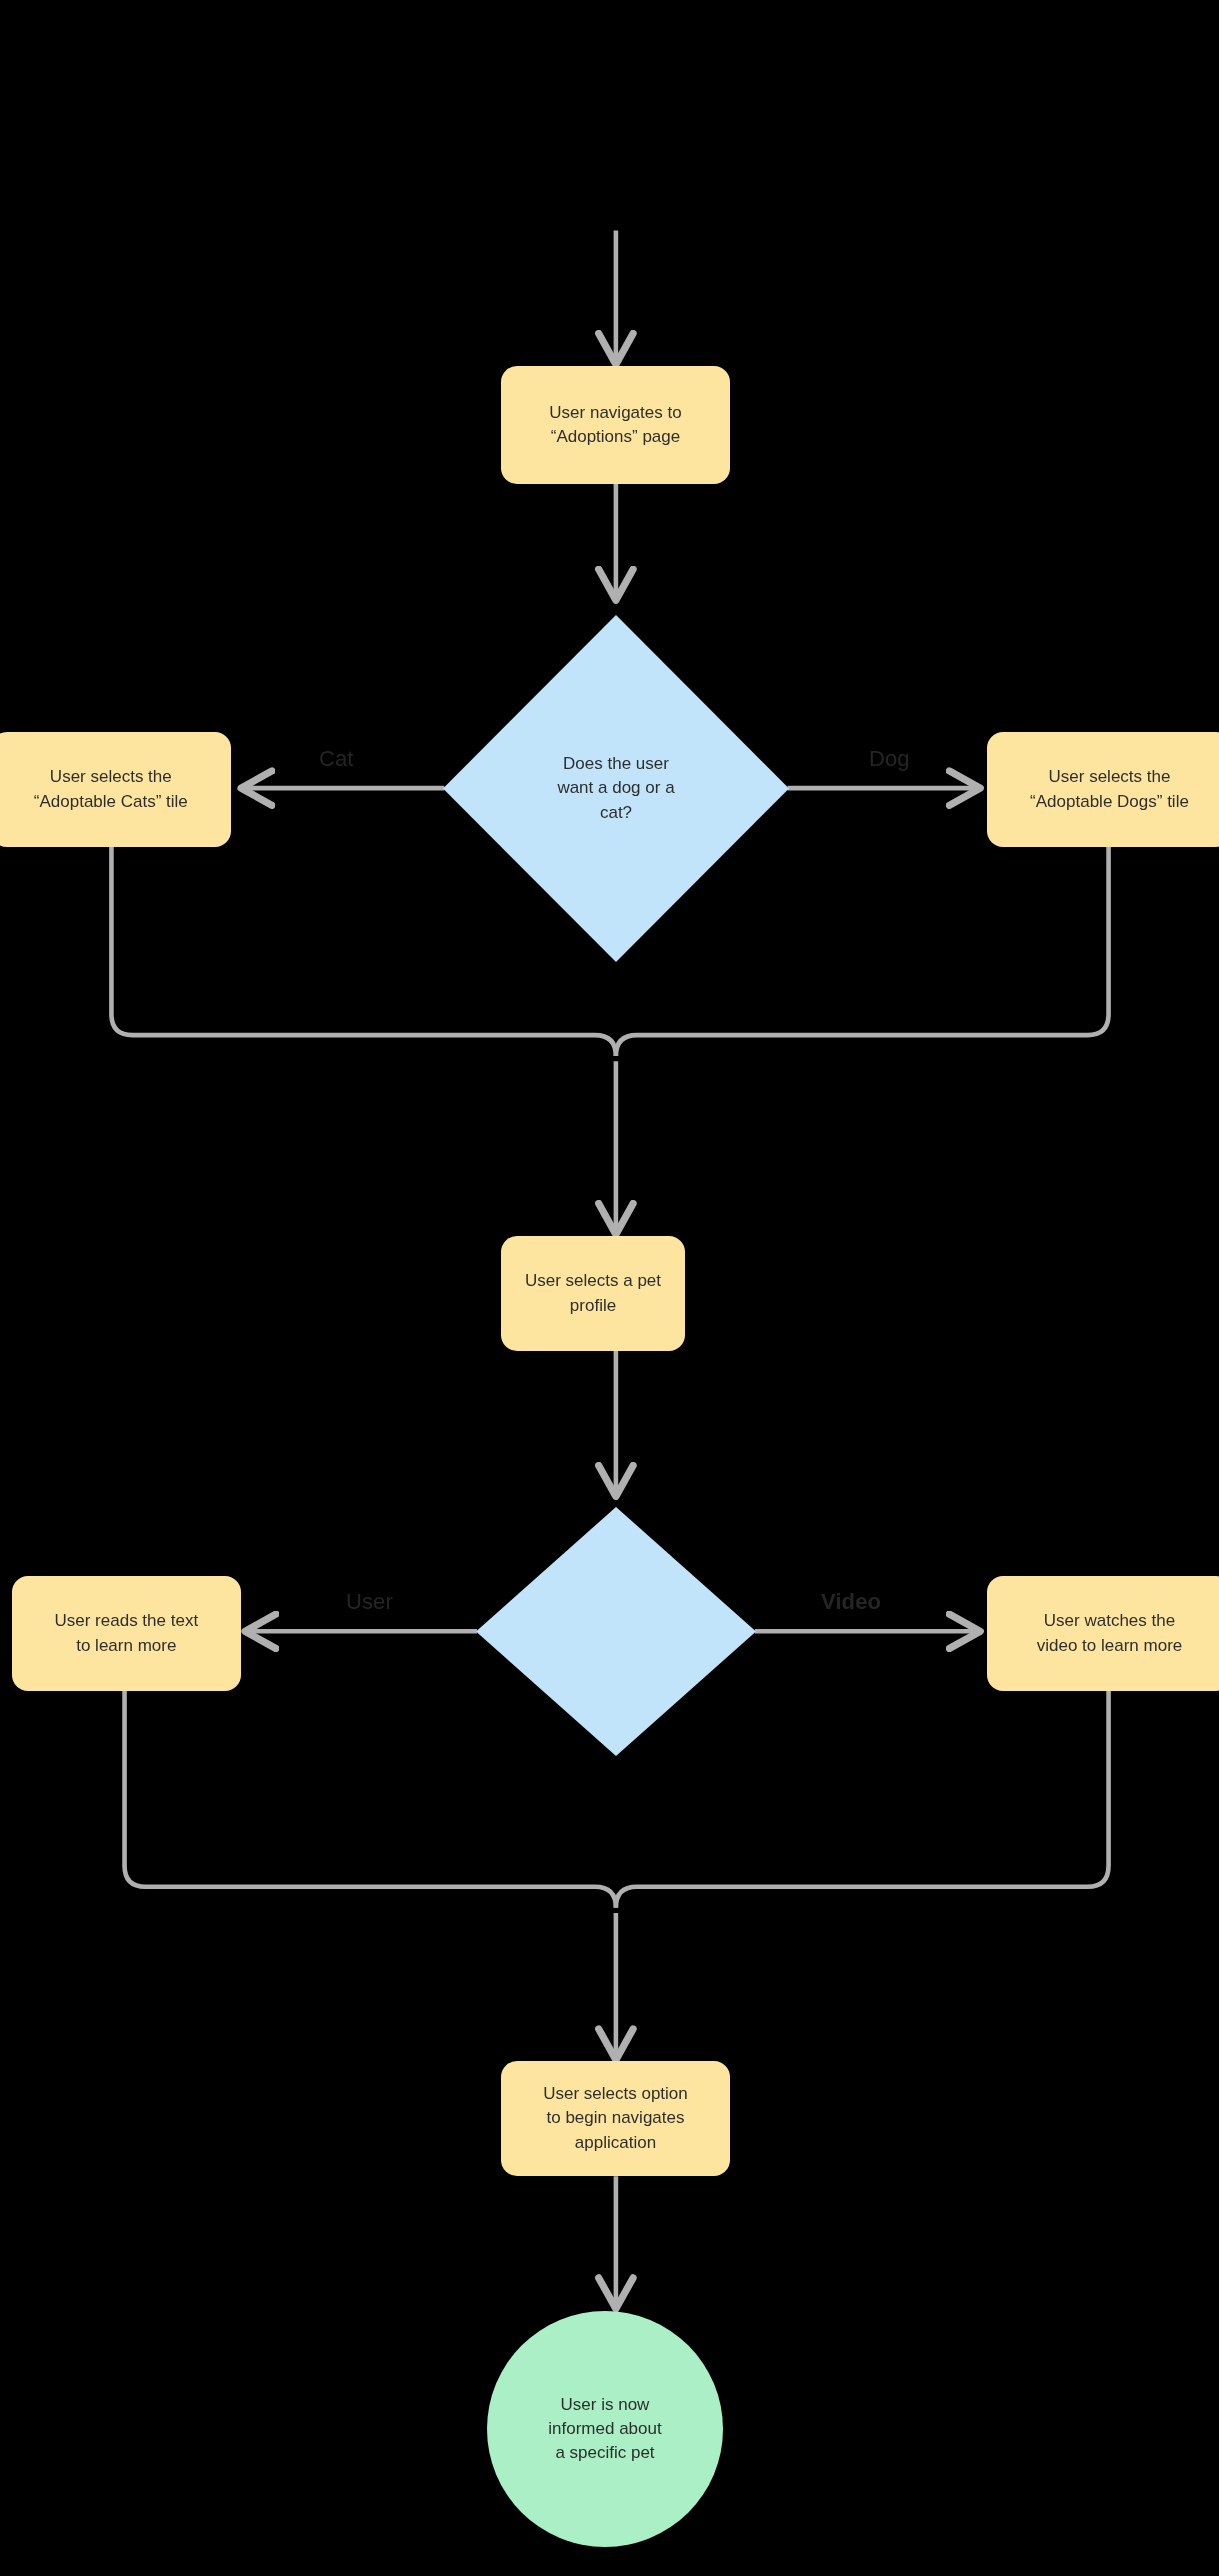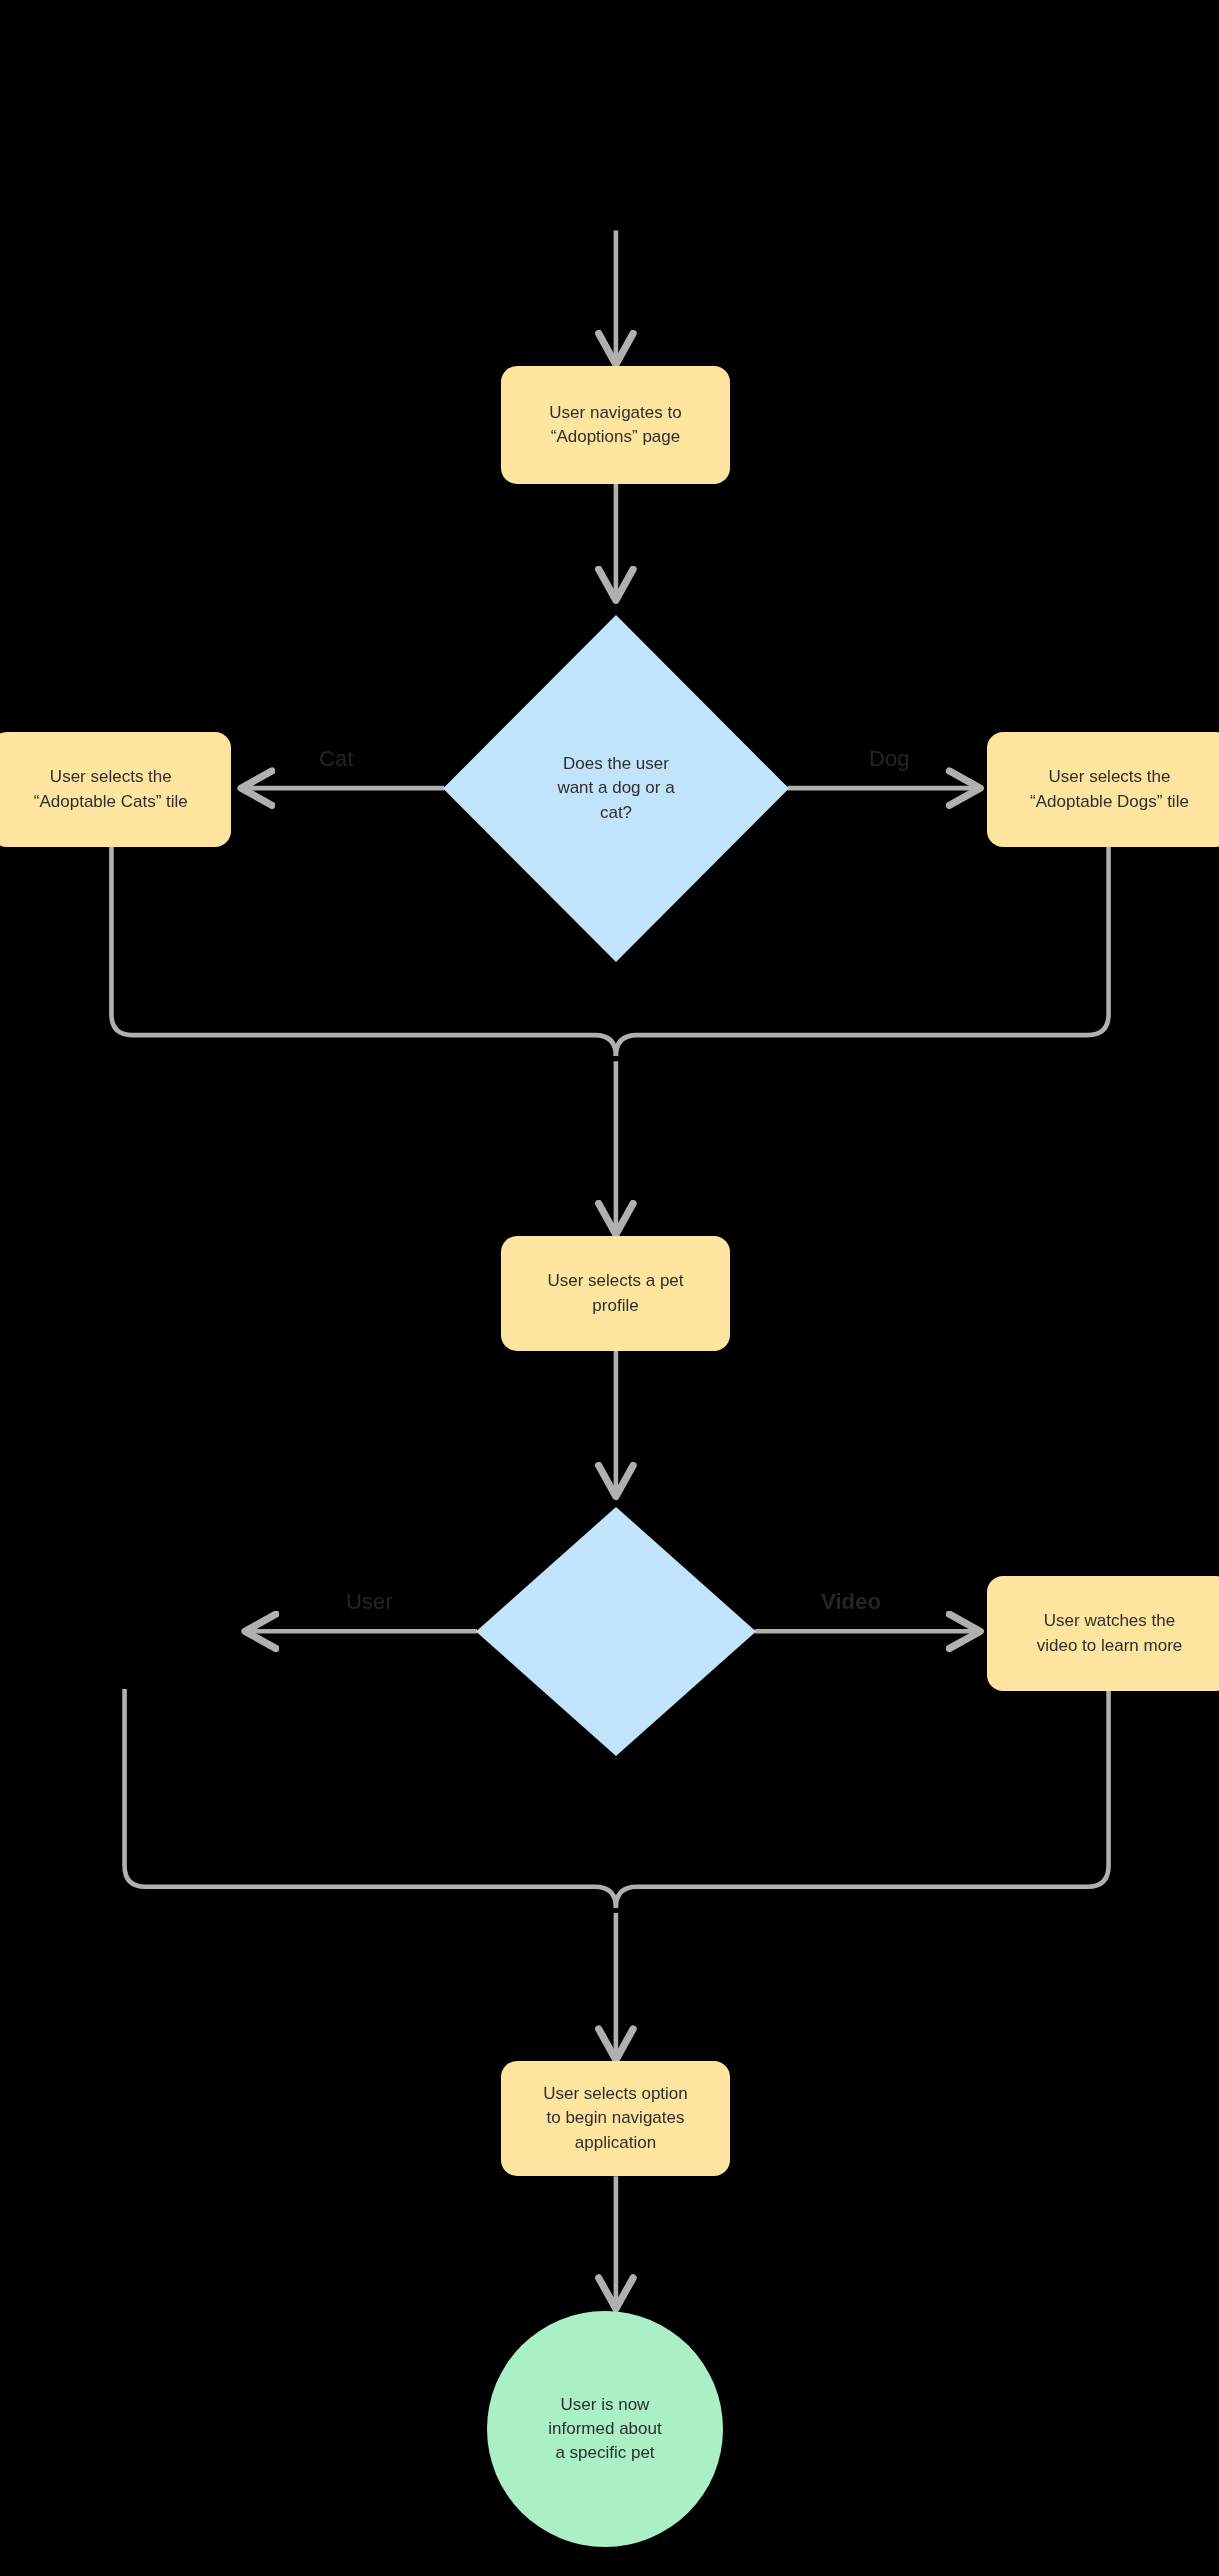--- a/index.html
+++ b/index.html
@@ -134,7 +134,7 @@
 “Adoptable Dogs” tile</span>
   </div>
 
-  <div class="node node-proc" style="left:501px; top:1236px; width:229px; height:115px; background:#FDE5A0; font-size:17px;">
+  <div class="node node-proc" style="left:501px; top:1236px; width:184px; height:115px; background:#FDE5A0; font-size:17px;">
     <span>User selects a pet
 profile</span>
   </div>

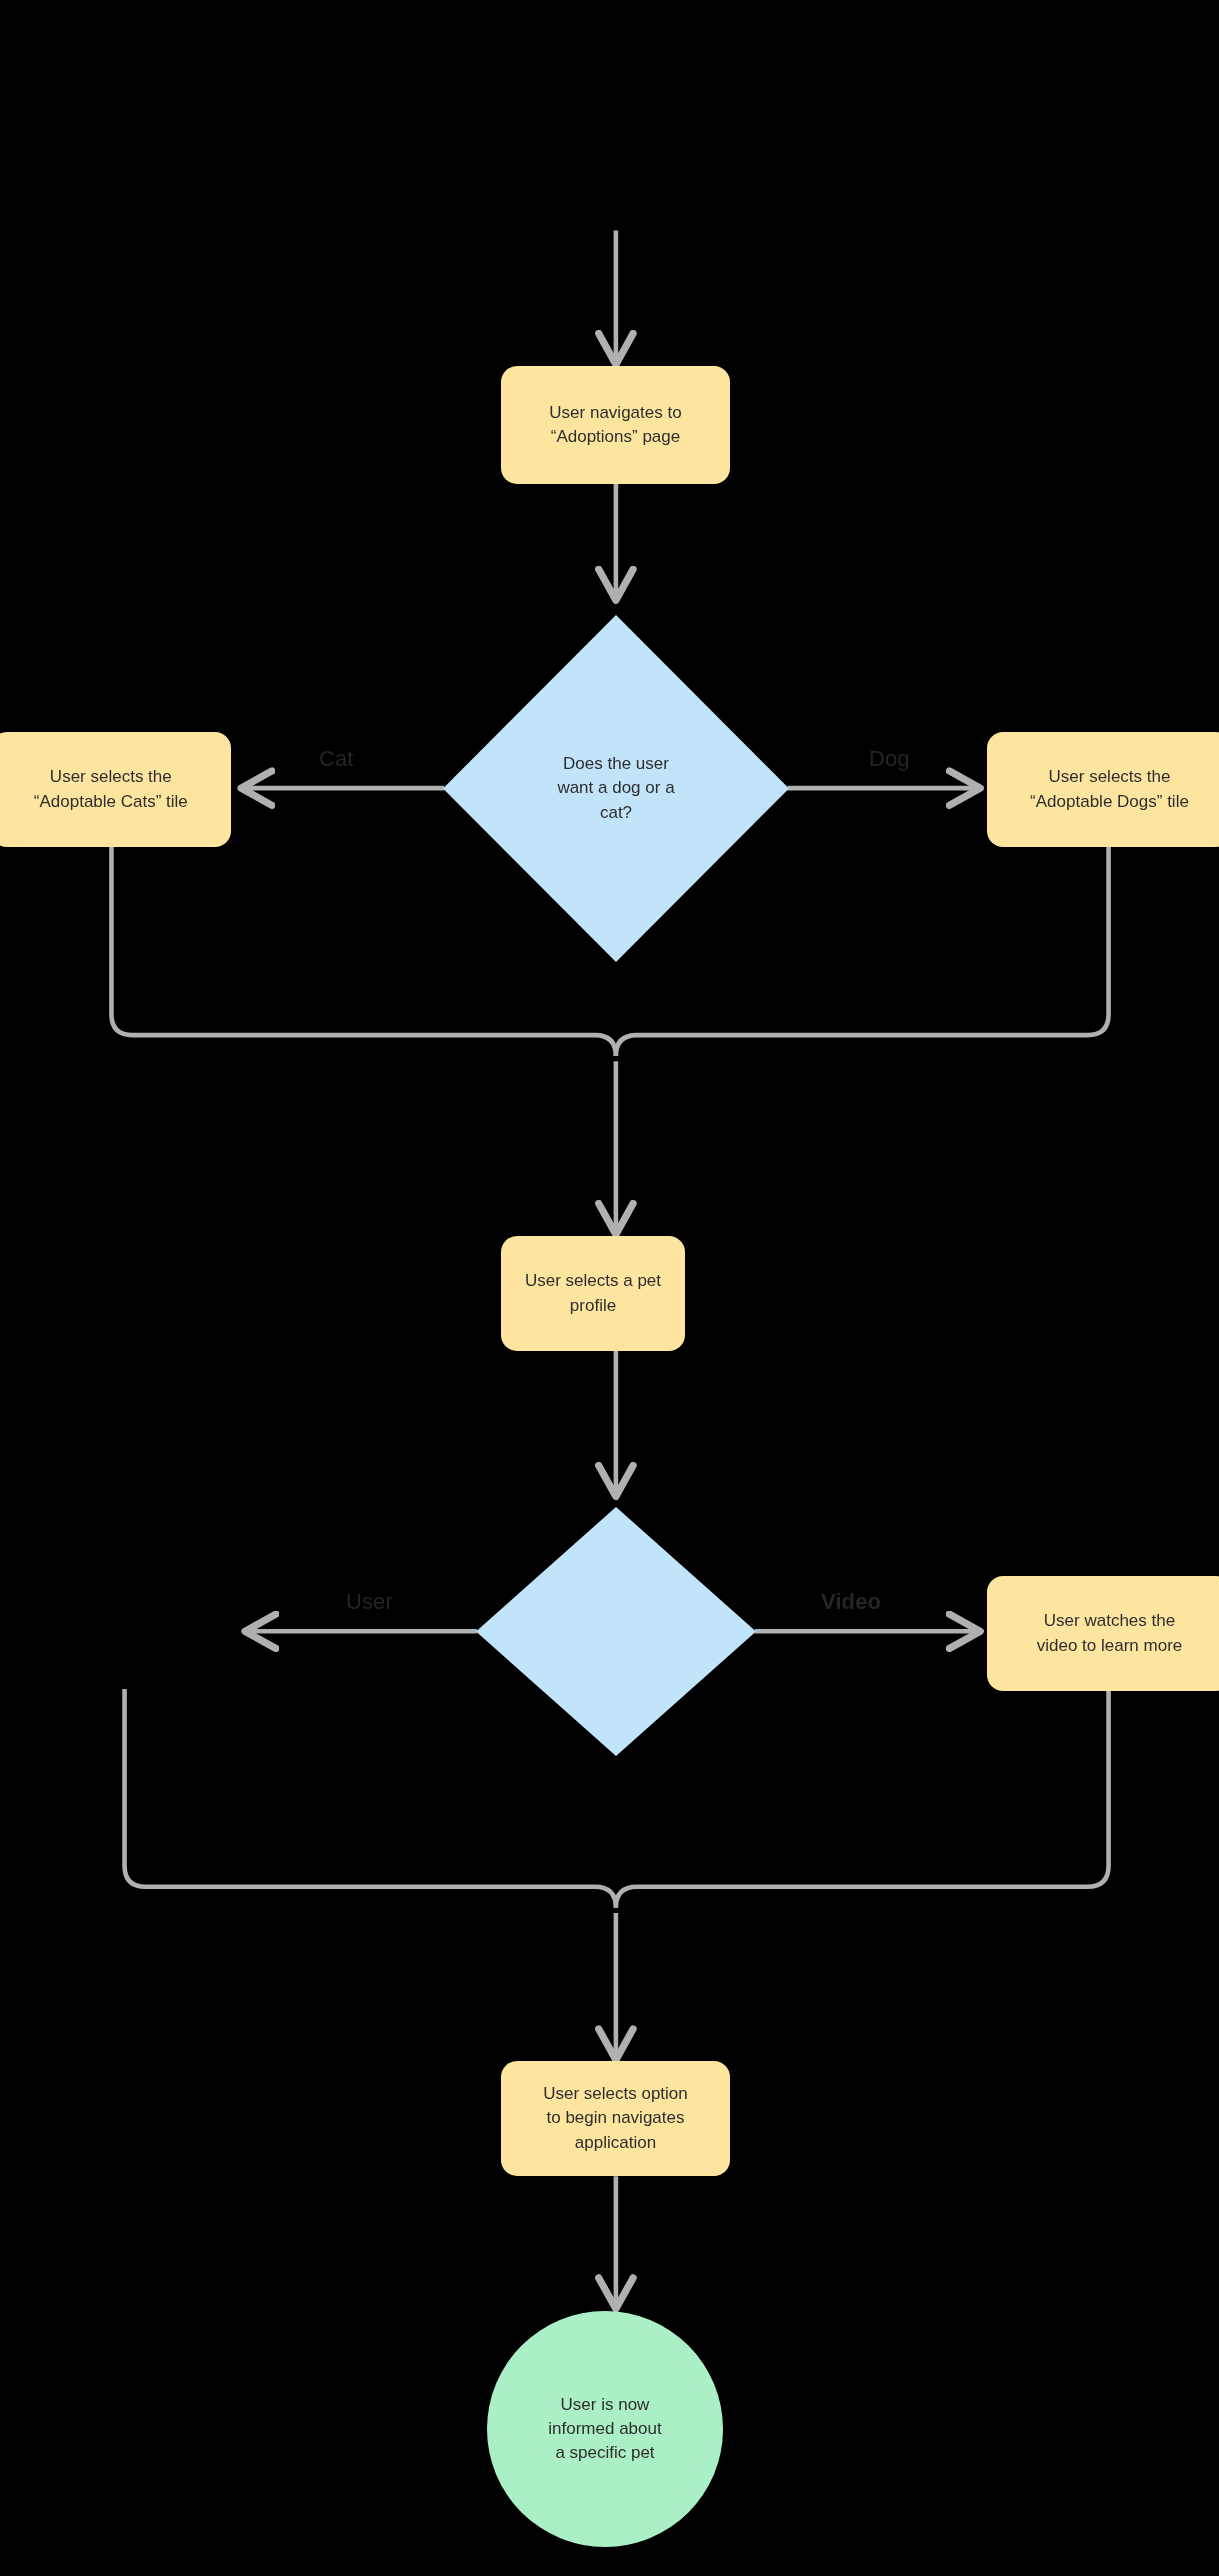--- a/index.html
+++ b/index.html
@@ -145,6 +145,10 @@
     </svg>
   </div>
 
+  <div class="node node-proc" style="left:11.8px; top:1576px; width:229px; height:115px; background:#FDE5A0; font-size:17px;">
+    <span>User reads the text
+to learn more</span>
+  </div>
 
   <div class="node node-proc" style="left:987px; top:1576px; width:245px; height:115px; background:#FDE5A0; font-size:17px;">
     <span>User watches the

